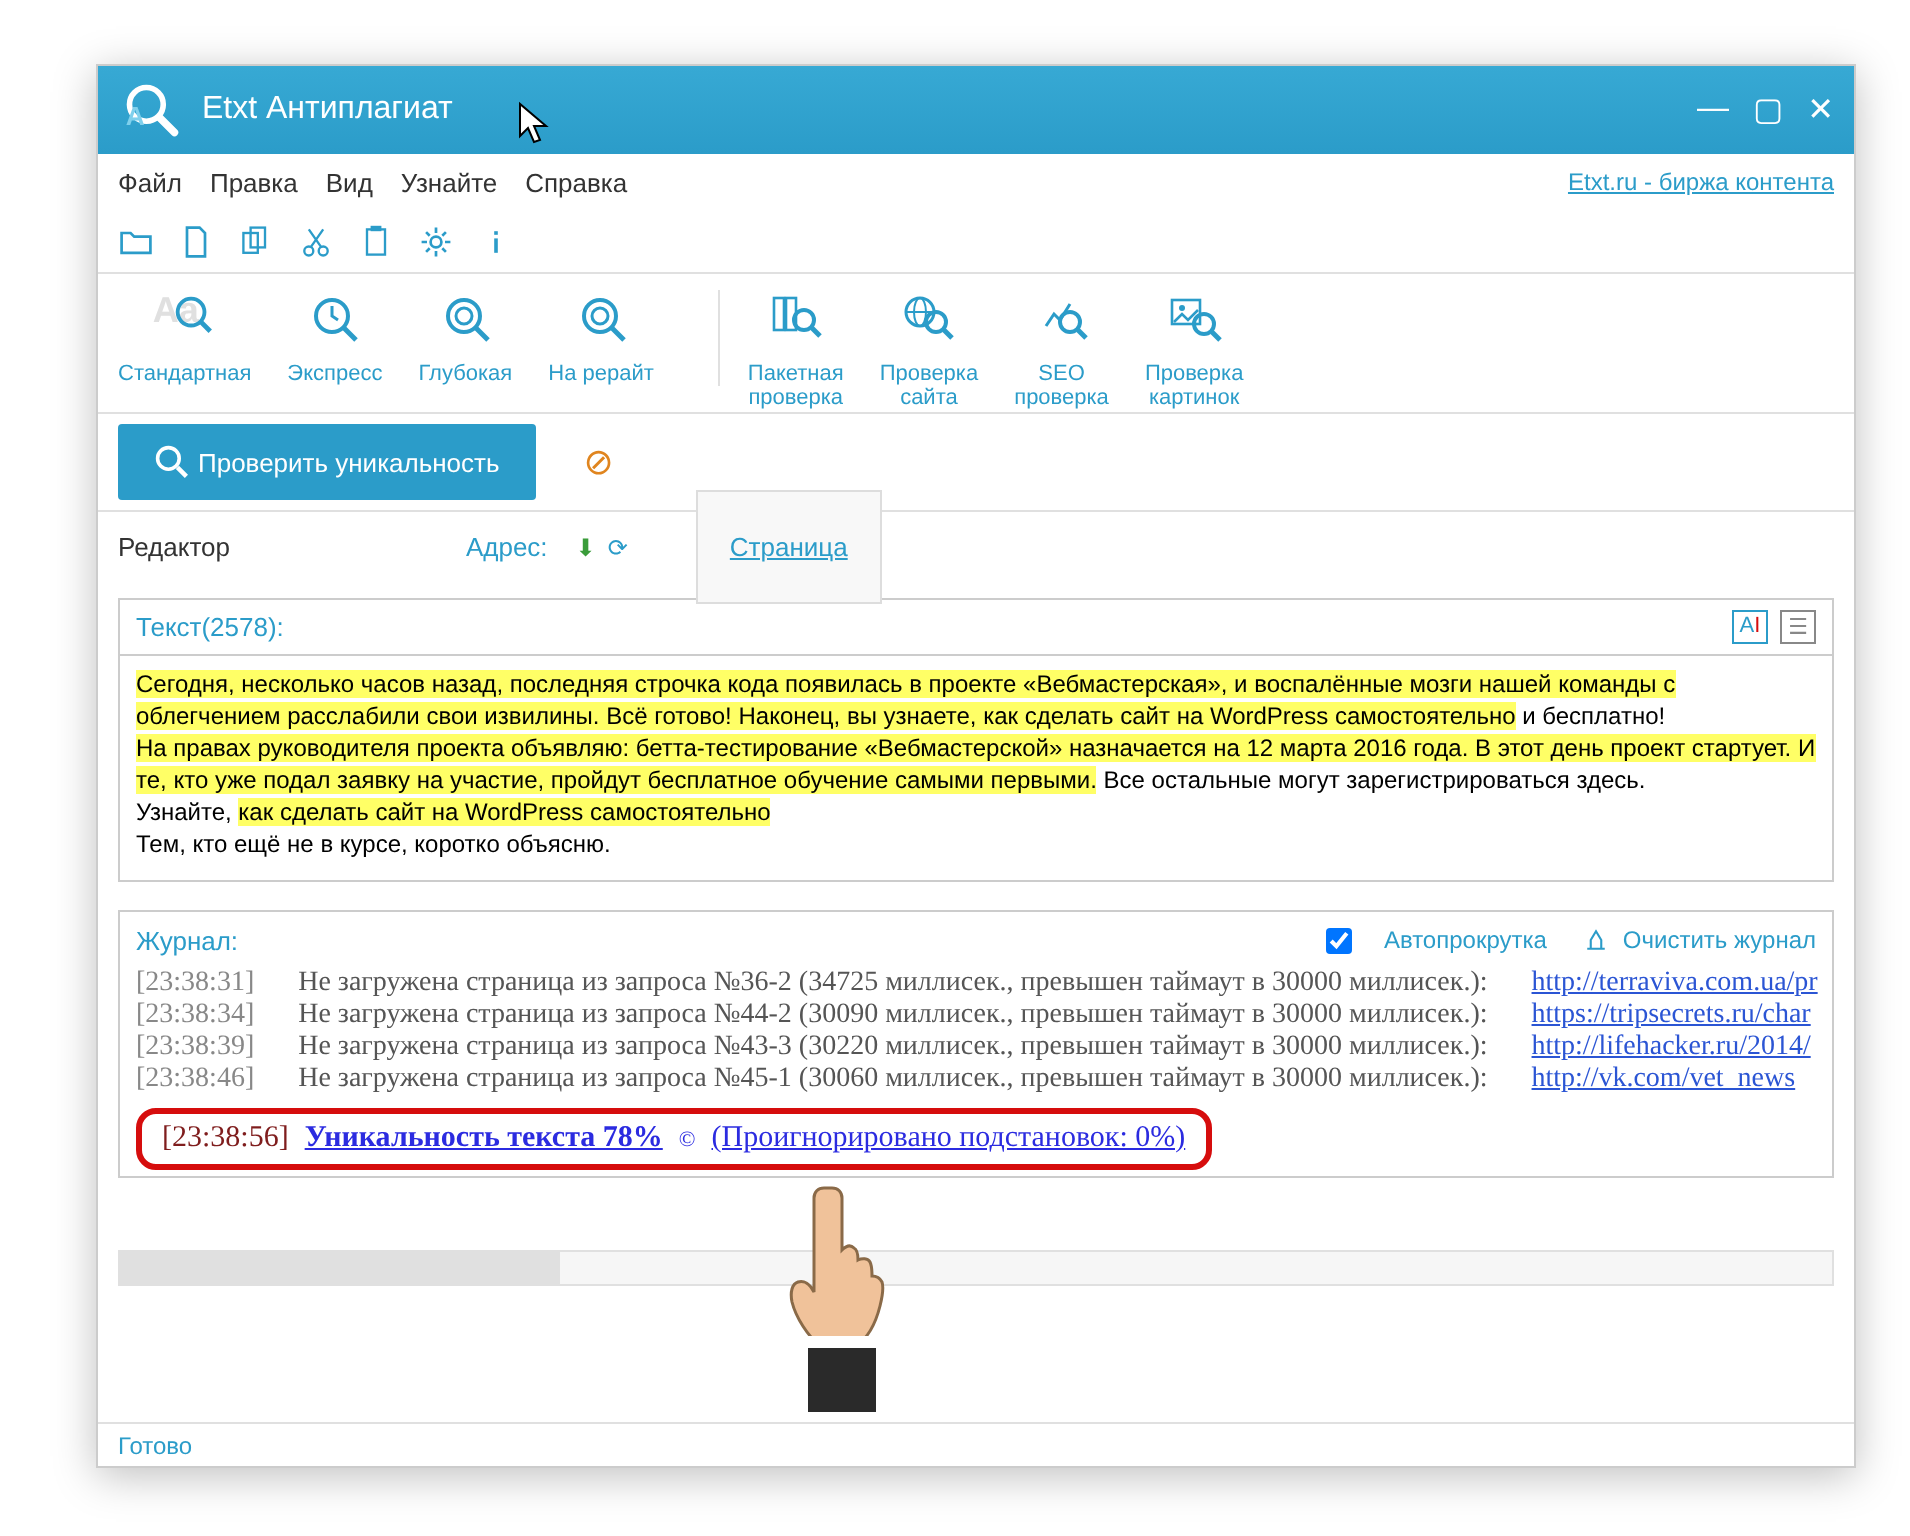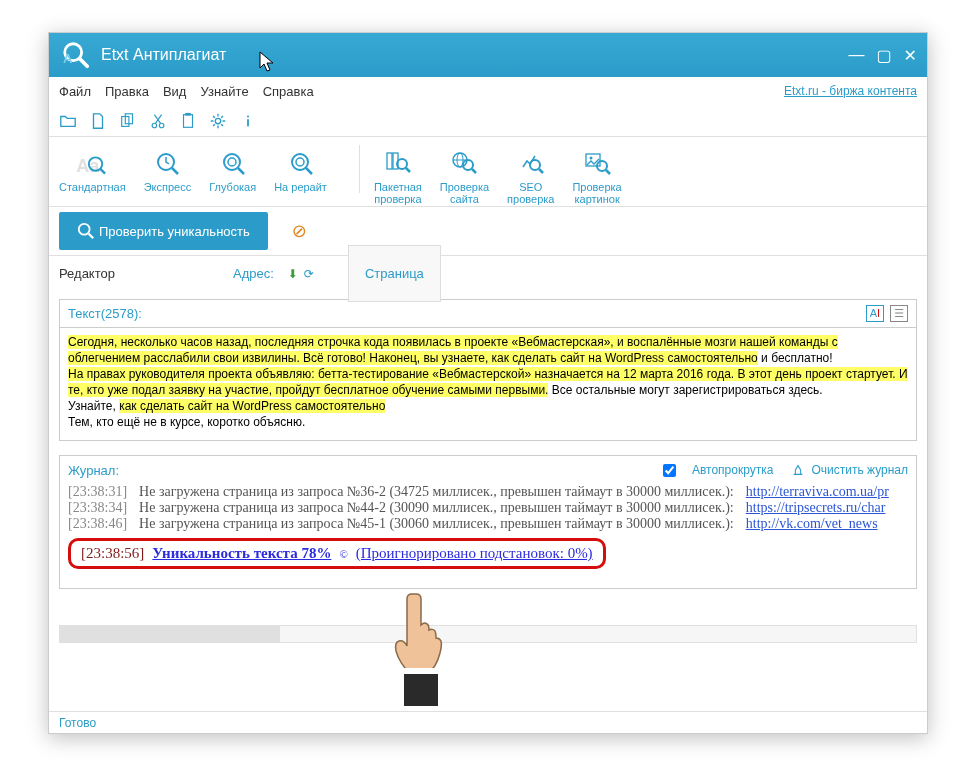--- a/index.html
+++ b/index.html
@@ -19,7 +19,7 @@
 .tool-icon { width: 18px; height: 18px; cursor: pointer; color: #2b9cc9; }
 .toolbar2 { height: 70px; background: #fff; display: flex; align-items: flex-start; padding: 8px 10px; border-bottom: 1px solid #e0e0e0; }
 .mode-btn { display: flex; flex-direction: column; align-items: center; margin-right: 18px; cursor: pointer; font-size: 11px; color: #2b9cc9; }
-.mode-btn .icon-circle { width: 32px; height: 32px; display: flex; align-items: flex-end; justify-content: center; margin-bottom: 4px; }
+.mode-btn .icon-circle { width: 32px; height: 32px; display: flex; align-items: flex-start; justify-content: center; margin-bottom: 4px; }
 .mode-btn.std .icon-text { font-size: 18px; color: #e0e0e0; font-weight: bold; }
 .divider-v { width: 1px; height: 48px; background: #e0e0e0; margin: 0 14px; }
 .actionbar { height: 48px; background: #fff; display: flex; align-items: center; padding: 0 10px; }

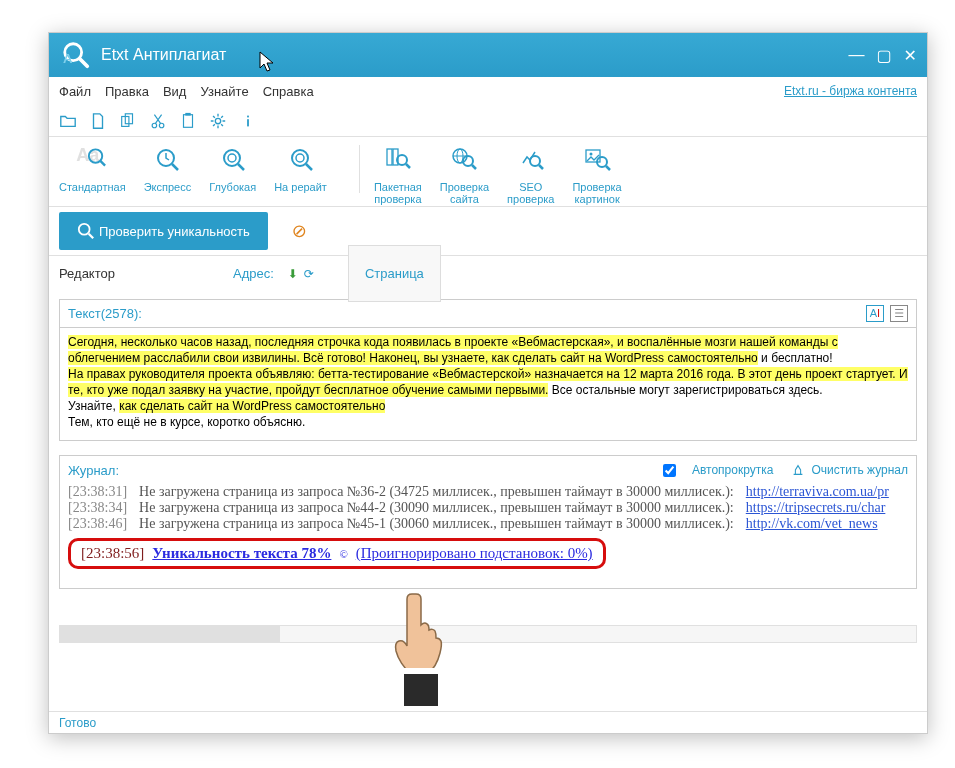--- a/index.html
+++ b/index.html
@@ -30,7 +30,7 @@
 .addr-label { font-size: 13px; color: #2b9cc9; }
 .addr-input { flex: 0 0 240px; height: 22px; border: 1px solid #ddd; padding: 0 6px; font-size: 12px; color: #888; }
 .addr-icons { display: flex; gap: 6px; color: #2b9cc9; }
-.page-tab { margin-left: 20px; border: 1px solid #ddd; padding: 20px 16px; font-size: 13px; color: #2b9cc9; background: #f8f8f8; }
+.page-tab { margin-left: 20px; border: 1px solid #ddd; padding: 20px 16px; font-size: 13px; color: #2b9cc9; background: #f8f8f8; text-decoration: underline; }
 .editor-block { margin: 8px 10px 0 10px; border: 1px solid #ccc; }
 .editor-head { height: 28px; display: flex; align-items: center; padding: 0 8px; color: #2b9cc9; font-size: 13px; border-bottom: 1px solid #ccc; }
 .editor-head-spacer { flex: 1; }

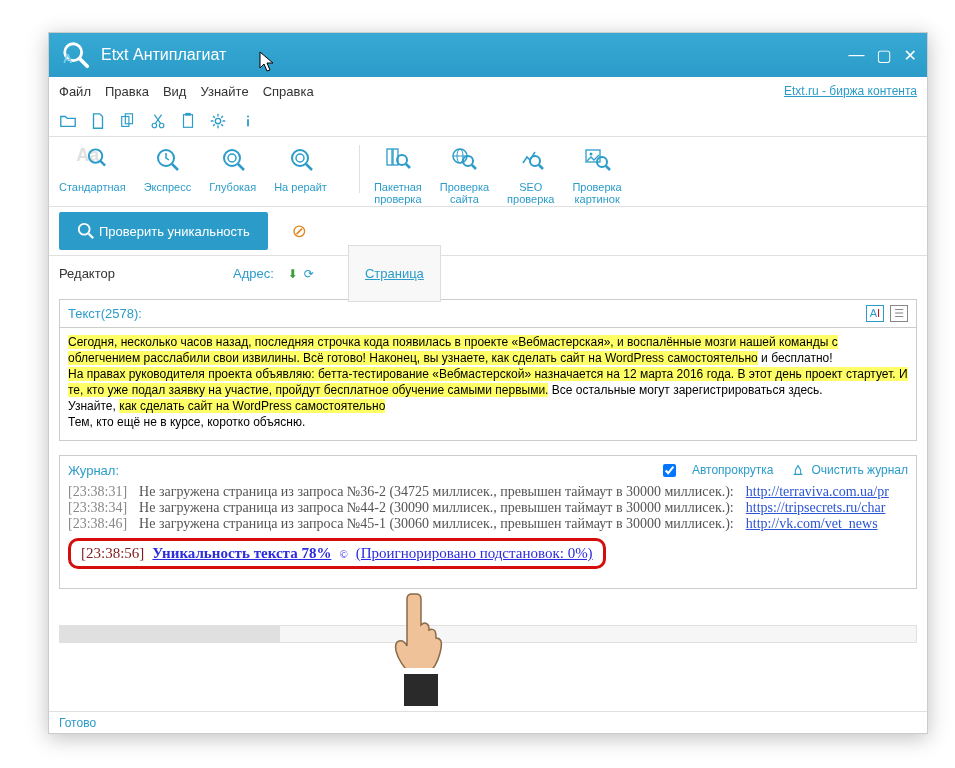--- a/index.html
+++ b/index.html
@@ -43,7 +43,7 @@
 .log-head label { display: flex; align-items: center; gap: 16px; color: #2b9cc9; font-size: 12px; margin-right: 18px; }
 .clear-log { color: #2b9cc9; font-size: 12px; display: flex; align-items: center; gap: 6px; cursor: pointer; }
 .log-body { height: 104px; overflow: hidden; padding: 0 8px; font-family: "Times New Roman", serif; font-size: 14px; position: relative; }
-.log-line { display: flex; gap: 12px; color: #555; white-space: nowrap; }
+.log-line { display: flex; gap: 22px; color: #555; white-space: nowrap; }
 .log-time { color: #888; }
 .log-link { color: #2b55d4; text-decoration: underline; }
 .result-box { border: 3px solid #d60d0d; border-radius: 10px; padding: 4px 10px; margin-top: 6px; display: flex; gap: 8px; align-items: center; font-size: 15px; width: fit-content; }

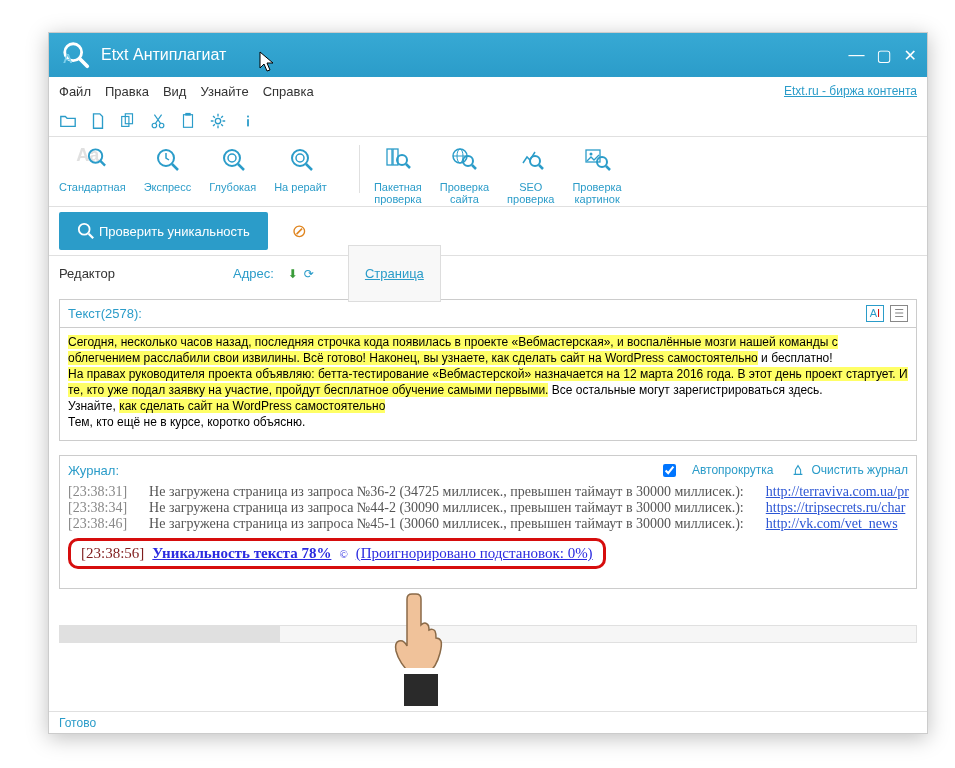--- a/index.html
+++ b/index.html
@@ -278,6 +278,11 @@
           <a class="log-link">https://tripsecrets.ru/char</a>
         </div>
       <div class="log-line">
+          <span class="log-time">[23:38:39]</span>
+          <span>Не загружена страница из запроса №43-3 (30220 миллисек., превышен таймаут в 30000 миллисек.):</span> 
+          <a class="log-link">http://lifehacker.ru/2014/</a>
+        </div>
+      <div class="log-line">
           <span class="log-time">[23:38:46]</span>
           <span>Не загружена страница из запроса №45-1 (30060 миллисек., превышен таймаут в 30000 миллисек.):</span> 
           <a class="log-link">http://vk.com/vet_news</a>

